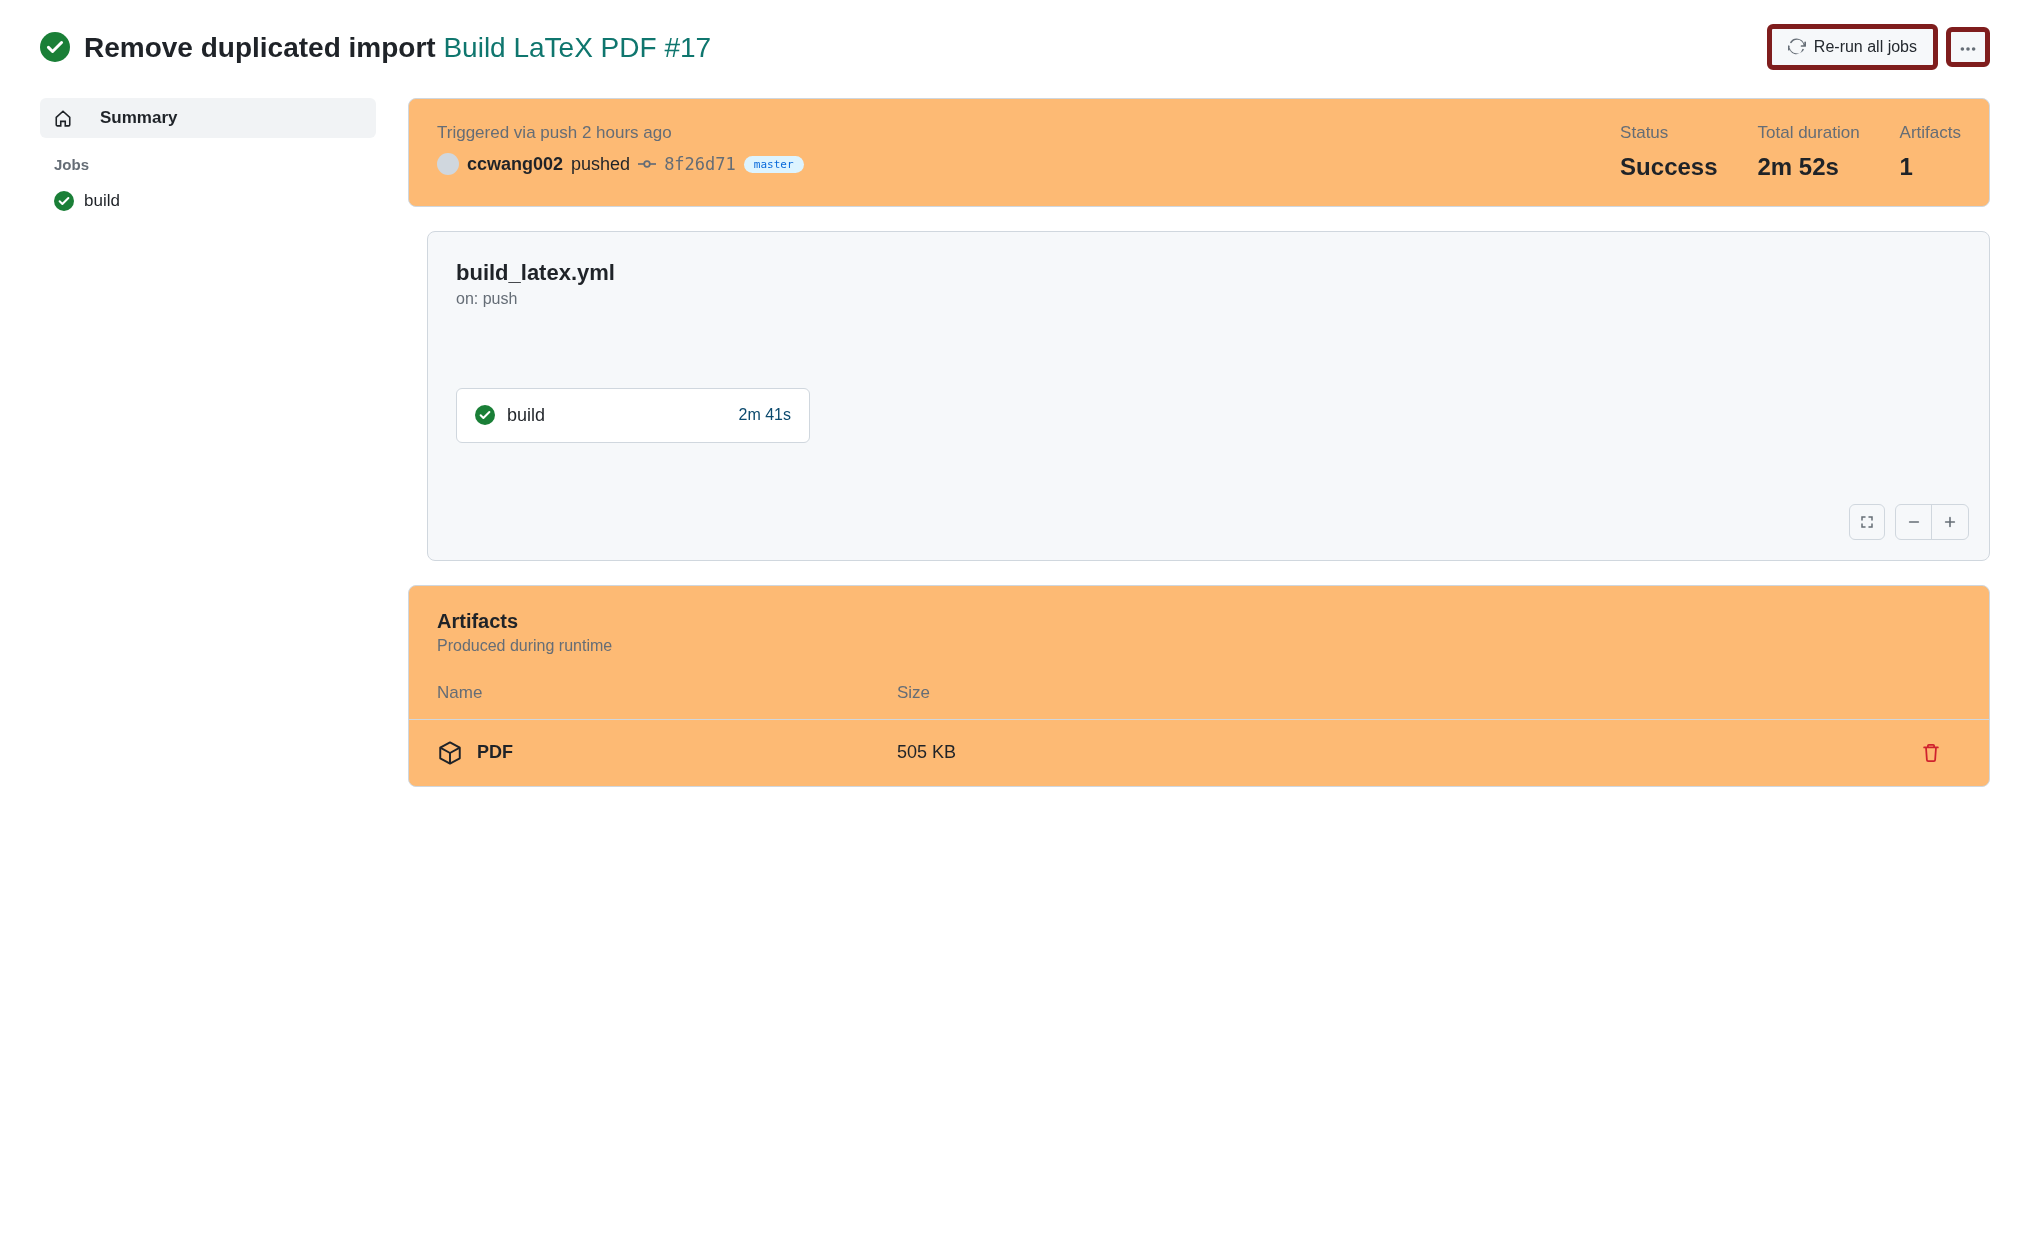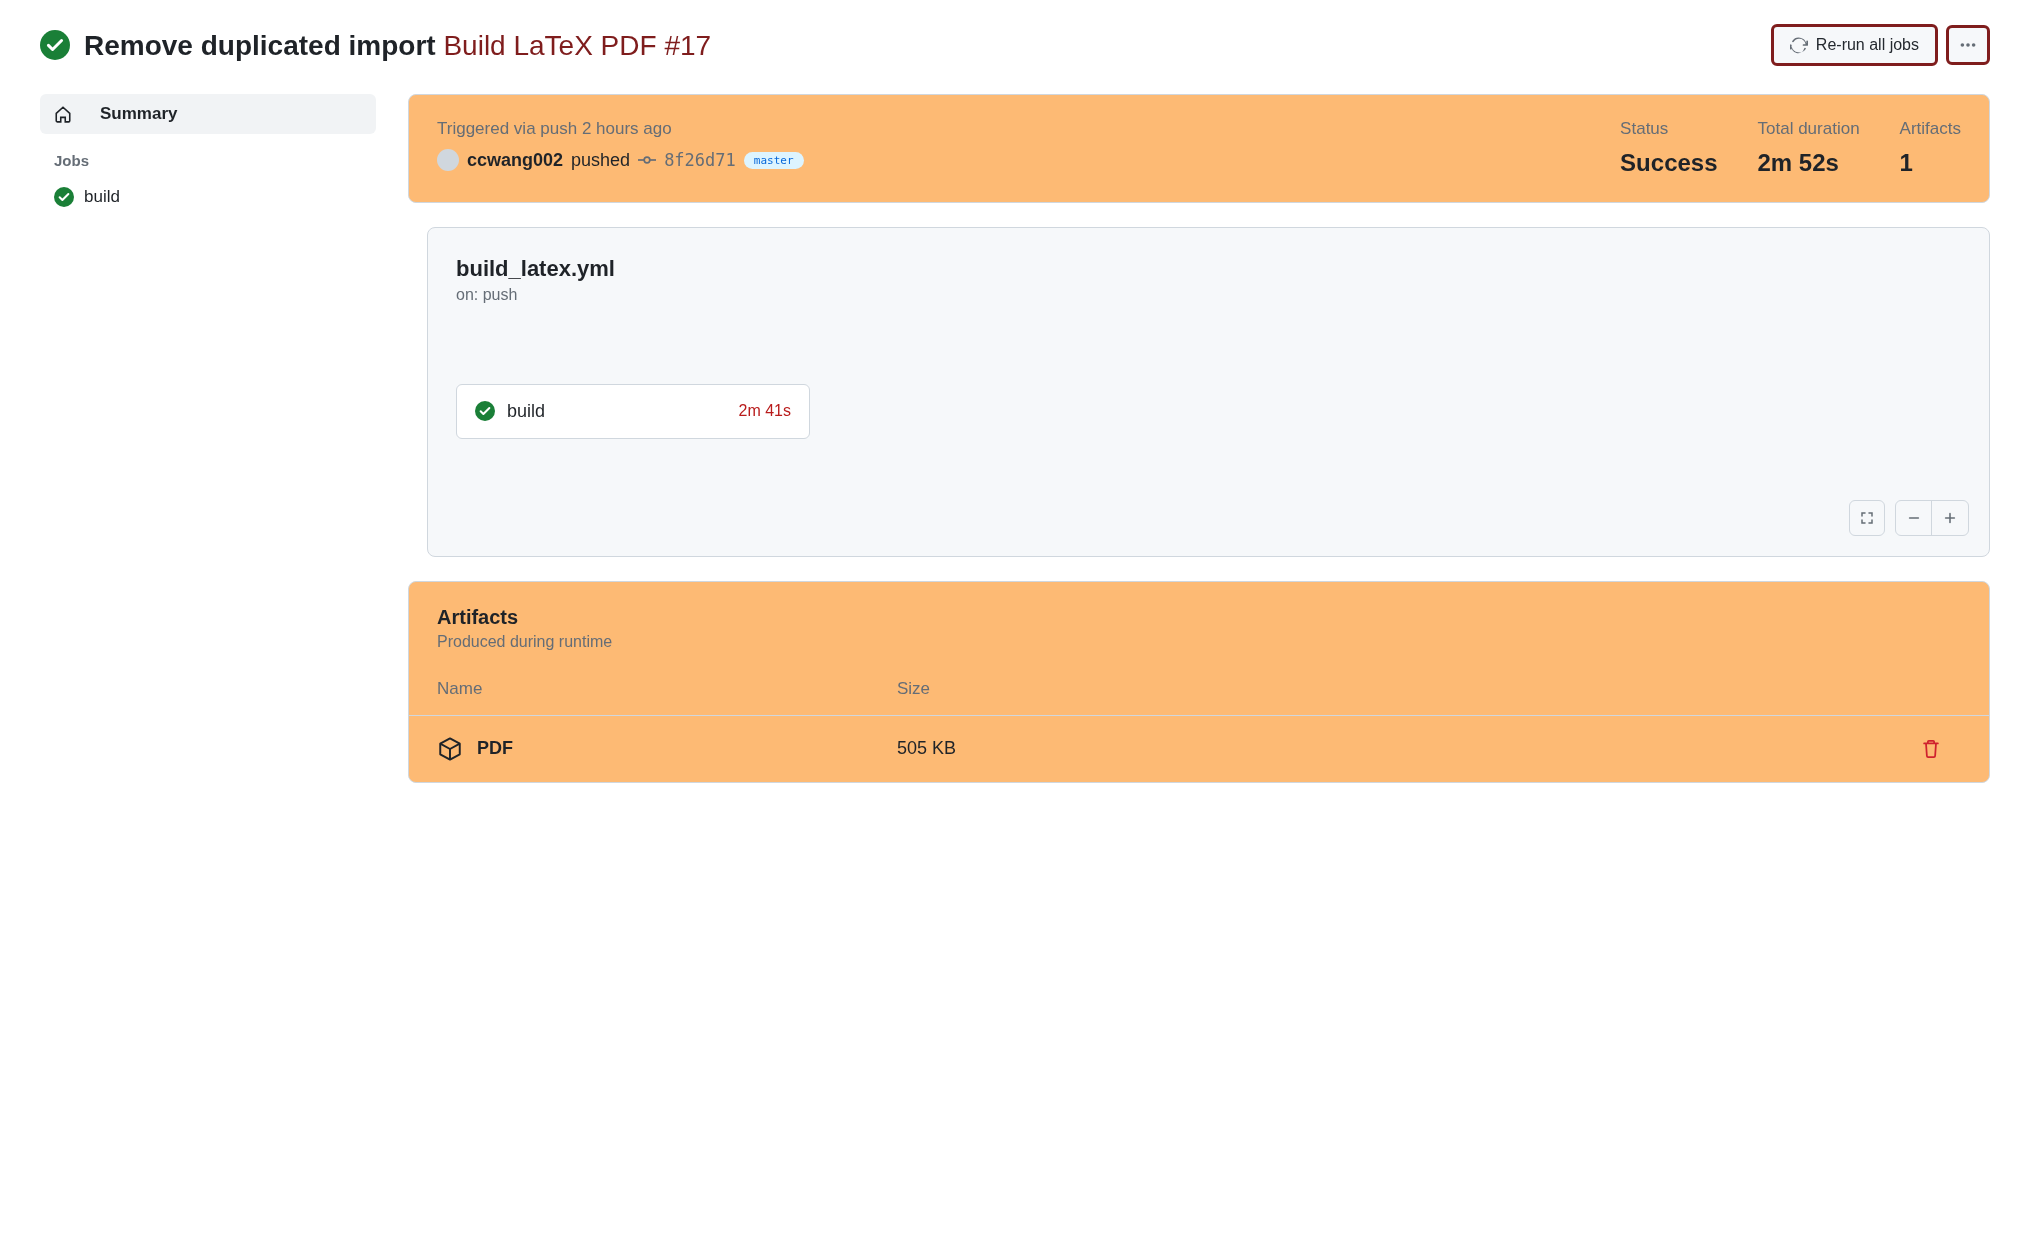--- a/index.html
+++ b/index.html
@@ -32,7 +32,7 @@
     line-height: 1.25;
   }
   .header-sub {
-    color: #7f1d1d;
+    color: #0f766e;
     font-weight: 400;
   }
   .header-actions {

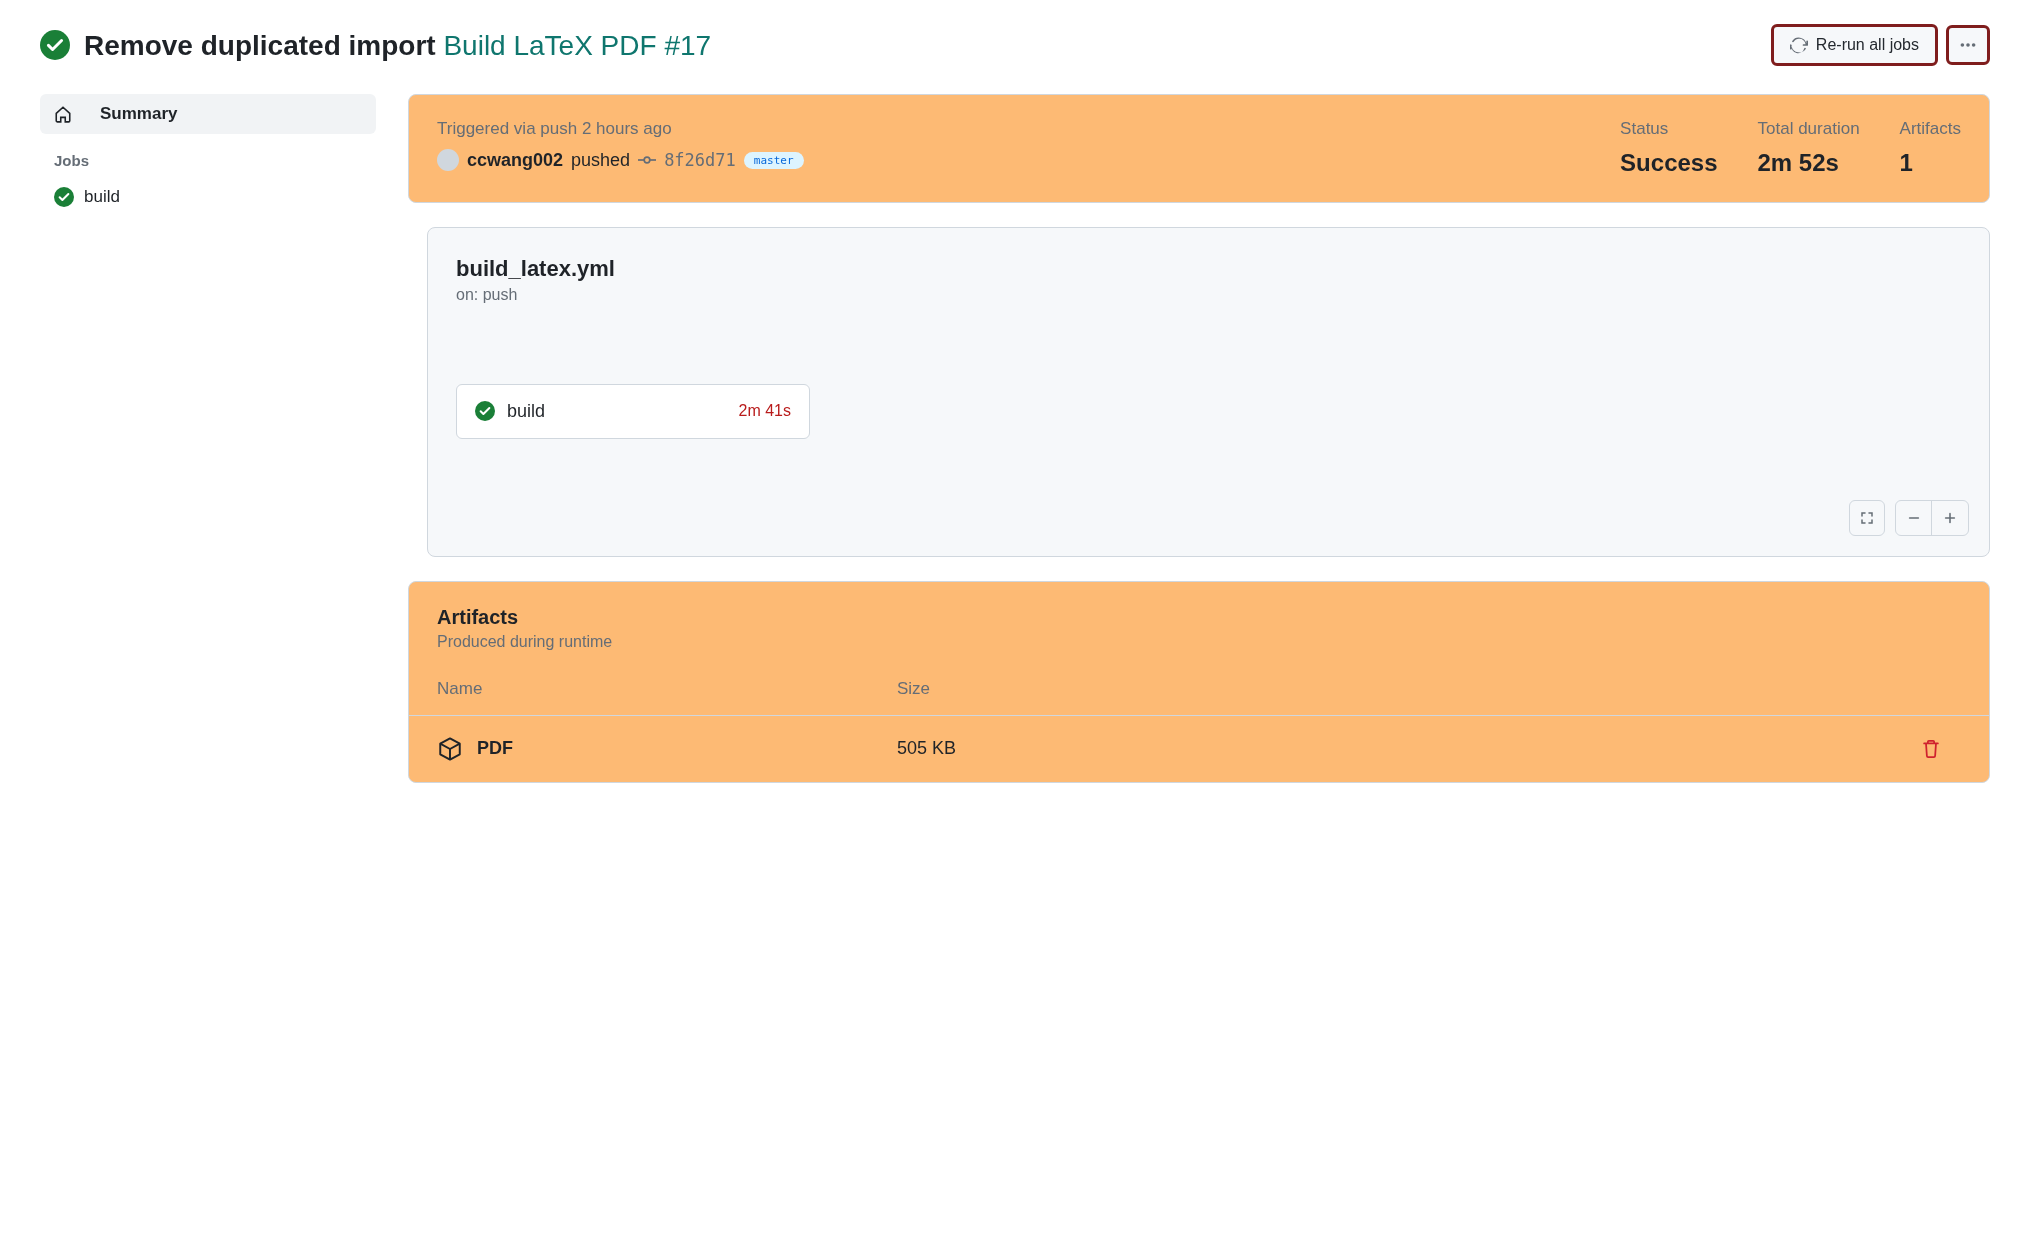--- a/index.html
+++ b/index.html
@@ -42,14 +42,14 @@
   }
   .btn {
     display: inline-flex;
-    align-items: center;
+    align-items: flex-start;
     gap: 8px;
     padding: 8px 16px;
     font-size: 16px;
     font-weight: 500;
     color: #24292f;
     background: #f6f8fa;
-    border: 3px solid #7f1d1d;
+    border: 5px solid #7f1d1d;
     border-radius: 6px;
     cursor: pointer;
     line-height: 20px;

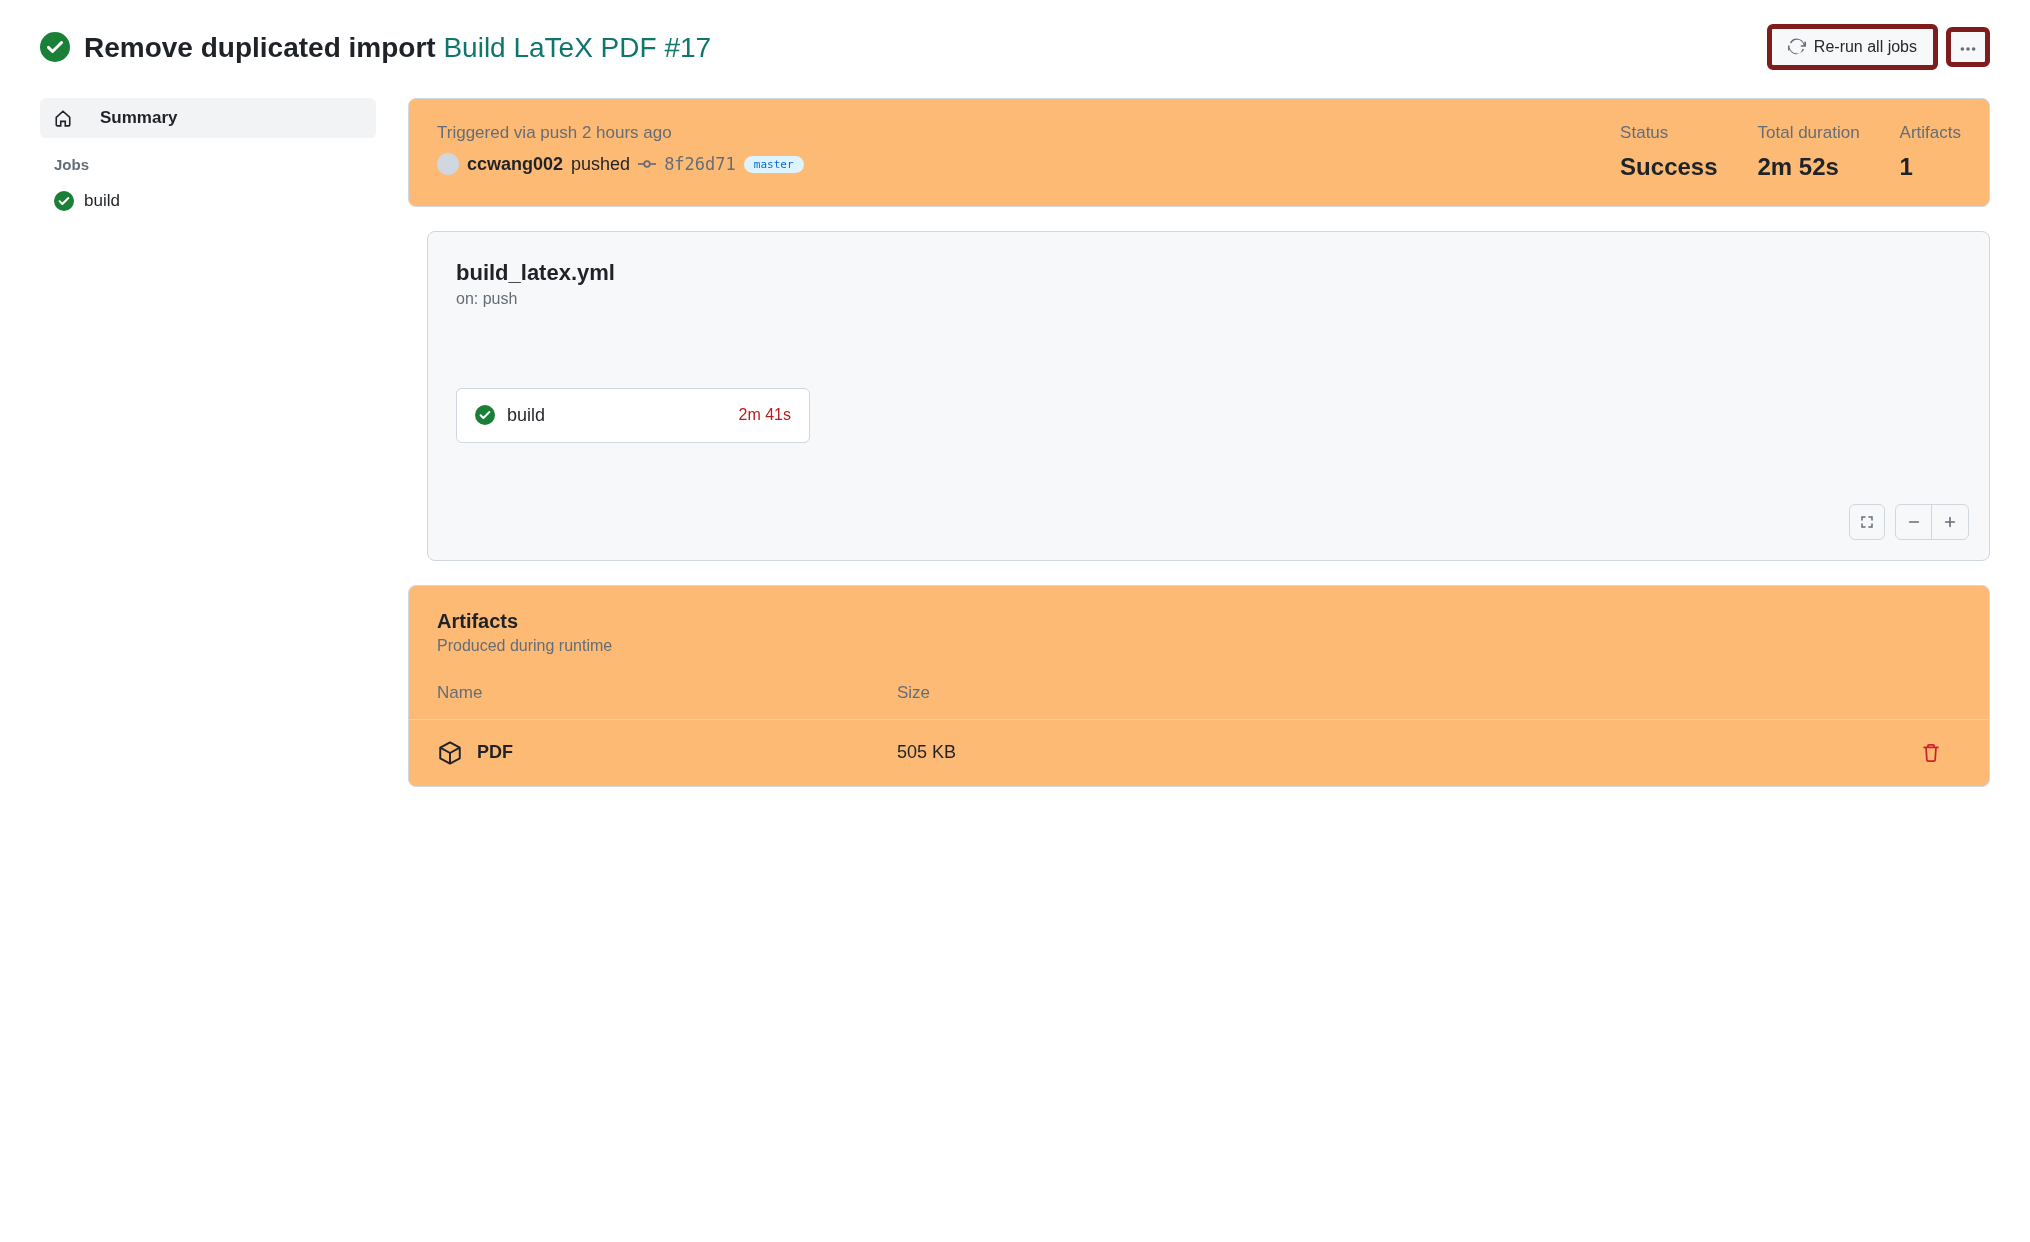--- a/index.html
+++ b/index.html
@@ -167,7 +167,7 @@
     font-size: 18px;
   }
   .job-card .jname { font-weight: 500; flex:1; }
-  .job-card .jtime { color: #b91c1c; font-size: 16px; }
+  .job-card .jtime { color: #0c4a6e; font-size: 16px; }
   .zoom-controls {
     position: absolute; right: 20px; bottom: 20px;
     display: flex; gap: 10px;

